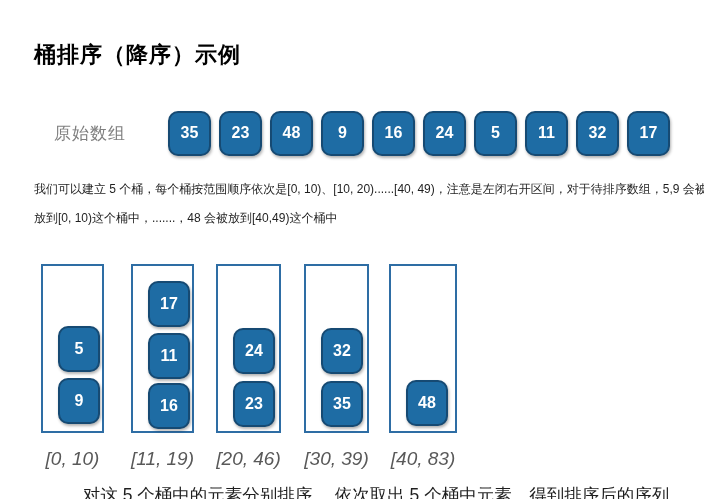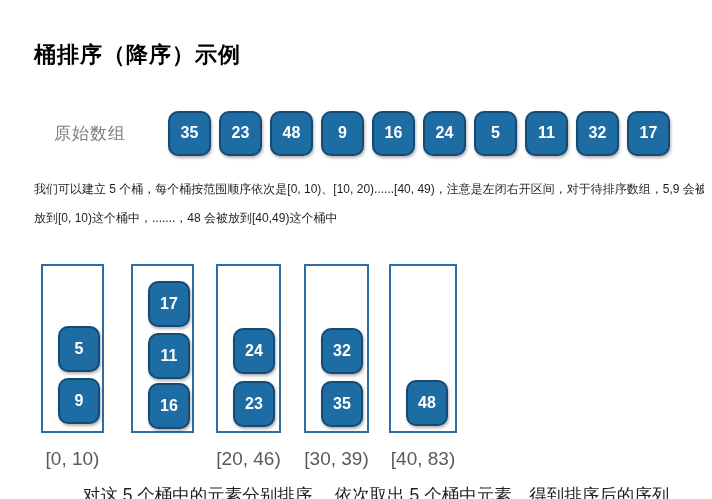--- a/index.html
+++ b/index.html
@@ -90,6 +90,7 @@
     text-align: center;
     font-size: 19px;
     color: #595959;
+    font-style: italic;
   }
   .r1 { left: 13px;  width: 87px; }
   .r2 { left: 103px; width: 87px; }

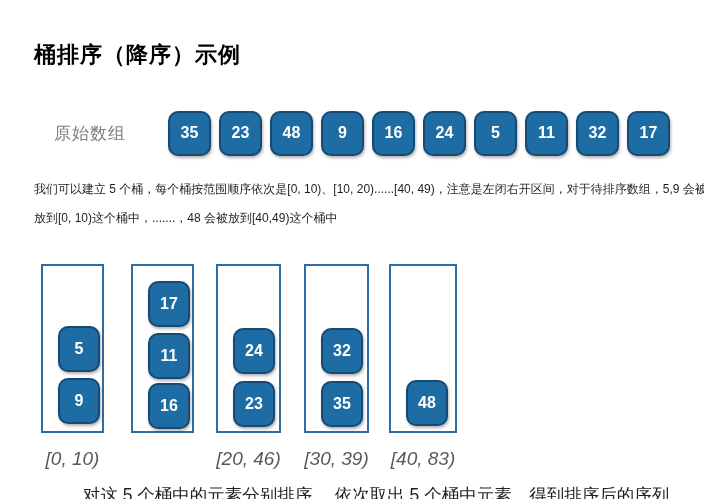--- a/index.html
+++ b/index.html
@@ -161,6 +161,7 @@
   </div>
 
   <div class="range-label r1">[0, 10)</div>
+  <div class="range-label r2">[11, 19)</div>
   <div class="range-label r3">[20, 46)</div>
   <div class="range-label r4">[30, 39)</div>
   <div class="range-label r5">[40, 83)</div>

